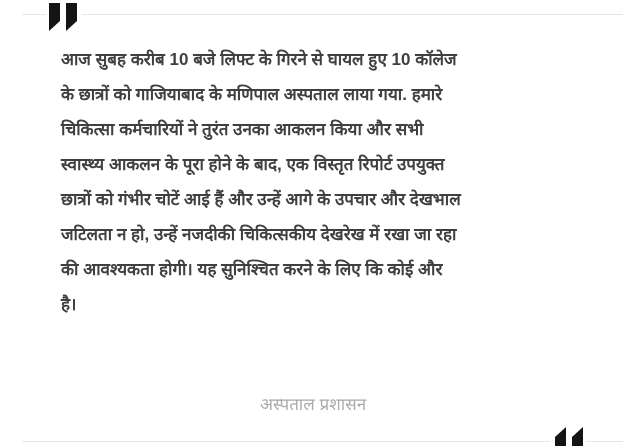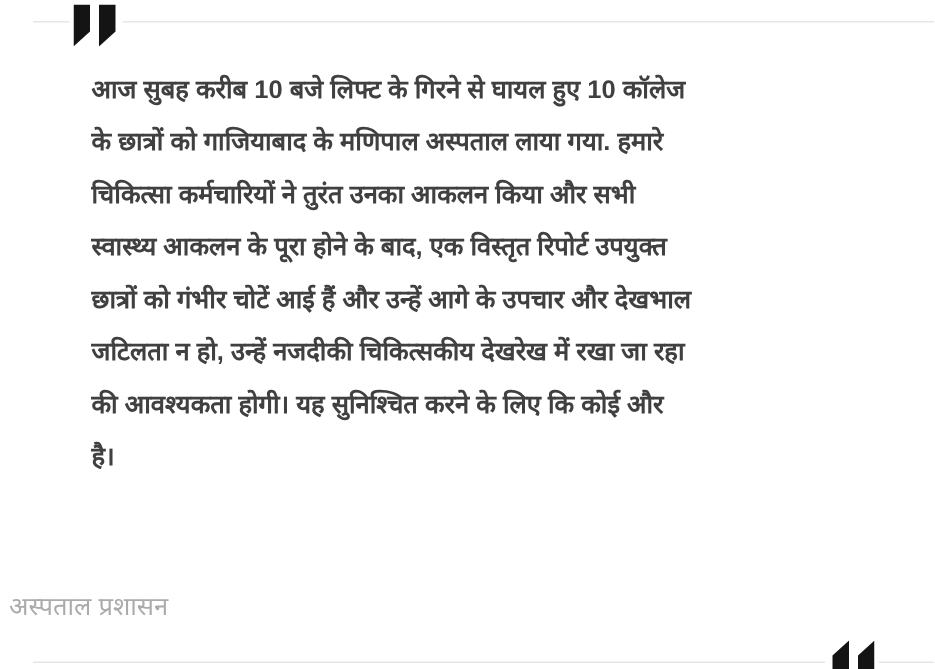--- a/index.html
+++ b/index.html
@@ -66,10 +66,10 @@
   }
   .attribution {
     position: absolute;
-    right: 27px;
+    right: 15px;
     top: 394px;
     width: 590px;
-    text-align: left;
+    text-align: center;
     color: #ababab;
     font-size: 17px;
     font-weight: 400;

